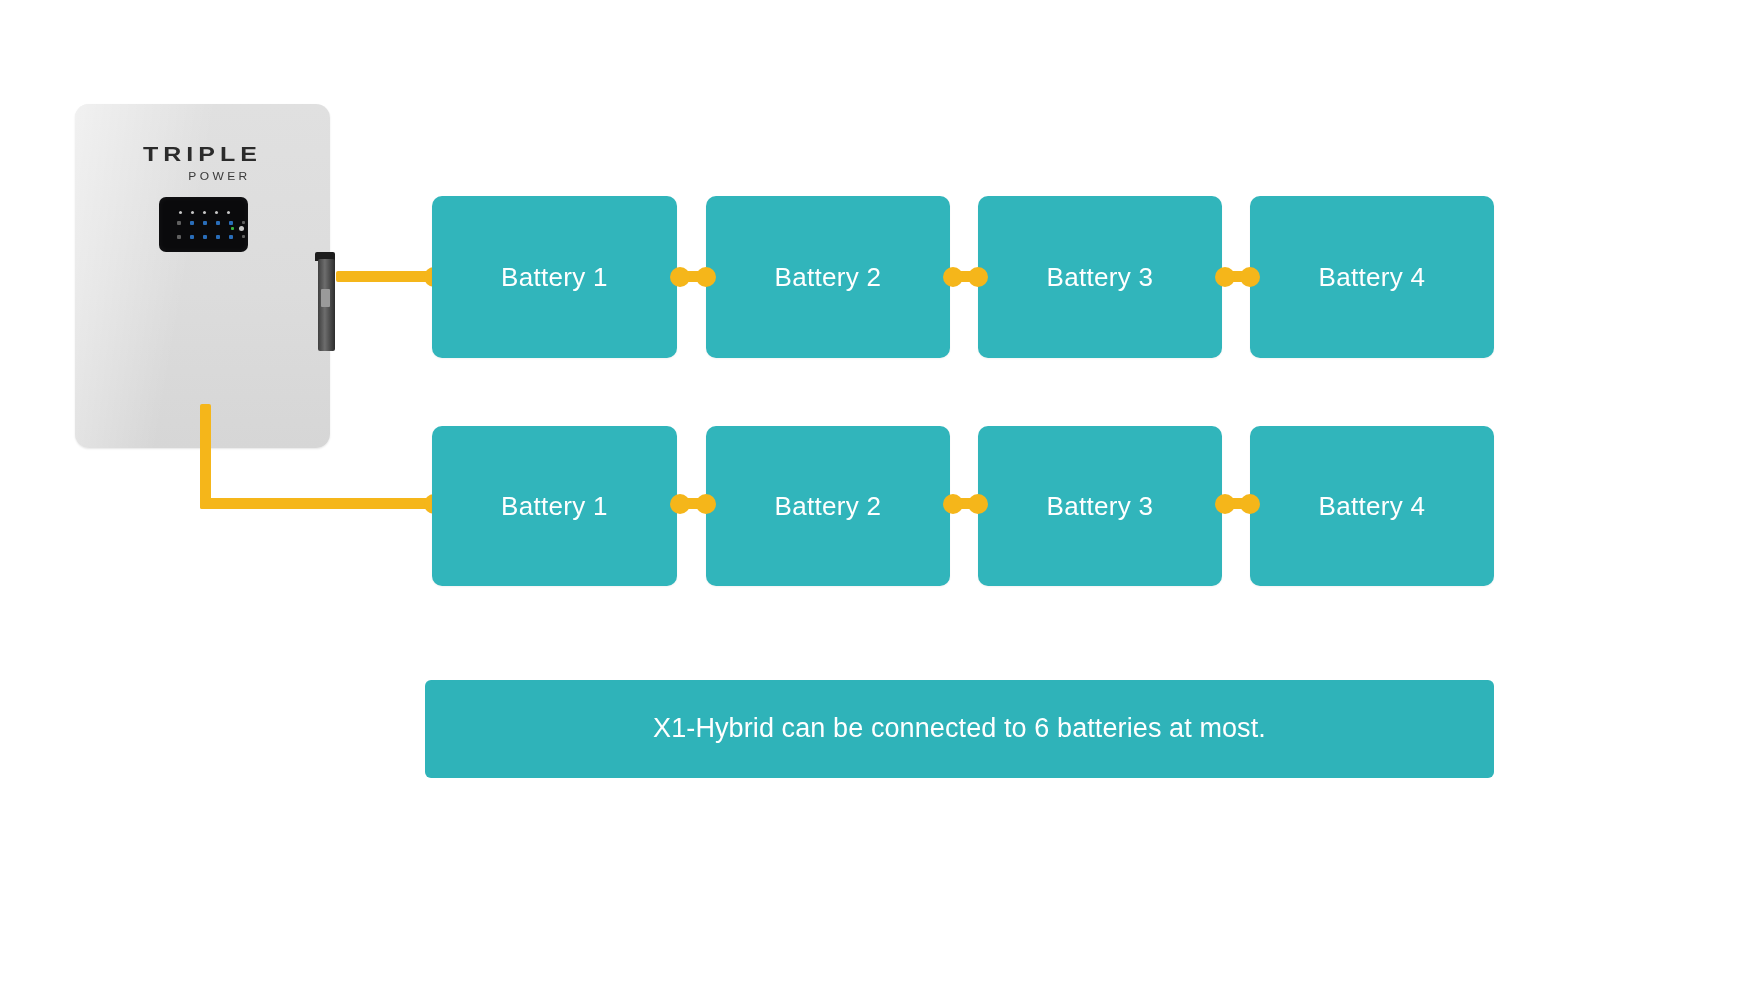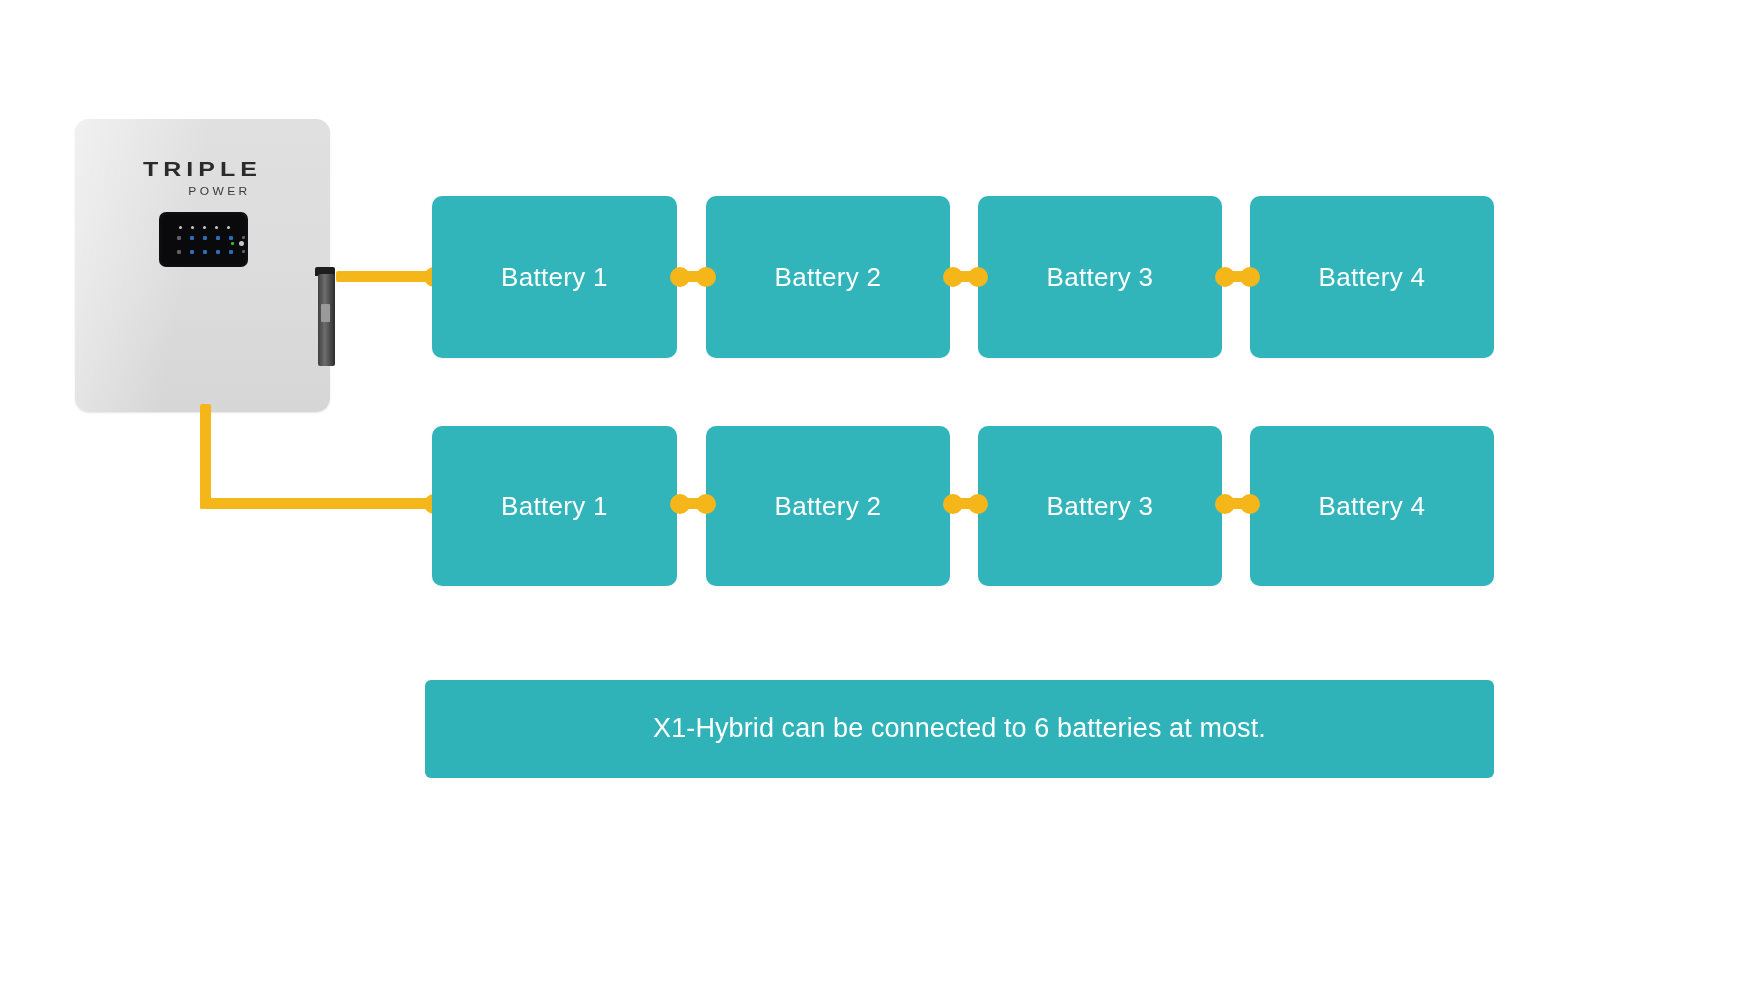--- a/index.html
+++ b/index.html
@@ -23,9 +23,9 @@
   .inverter {
     position: absolute;
     left: 75px;
-    top: 119px;
+    top: 104px;
     width: 255px;
-    height: 293px;
+    height: 344px;
     background: linear-gradient(180deg, #e0e0e0 0%, #dcdcdc 55%, #d6d6d6 100%);
     border-radius: 14px;
     box-shadow: 0 1px 2px rgba(0,0,0,0.10);

